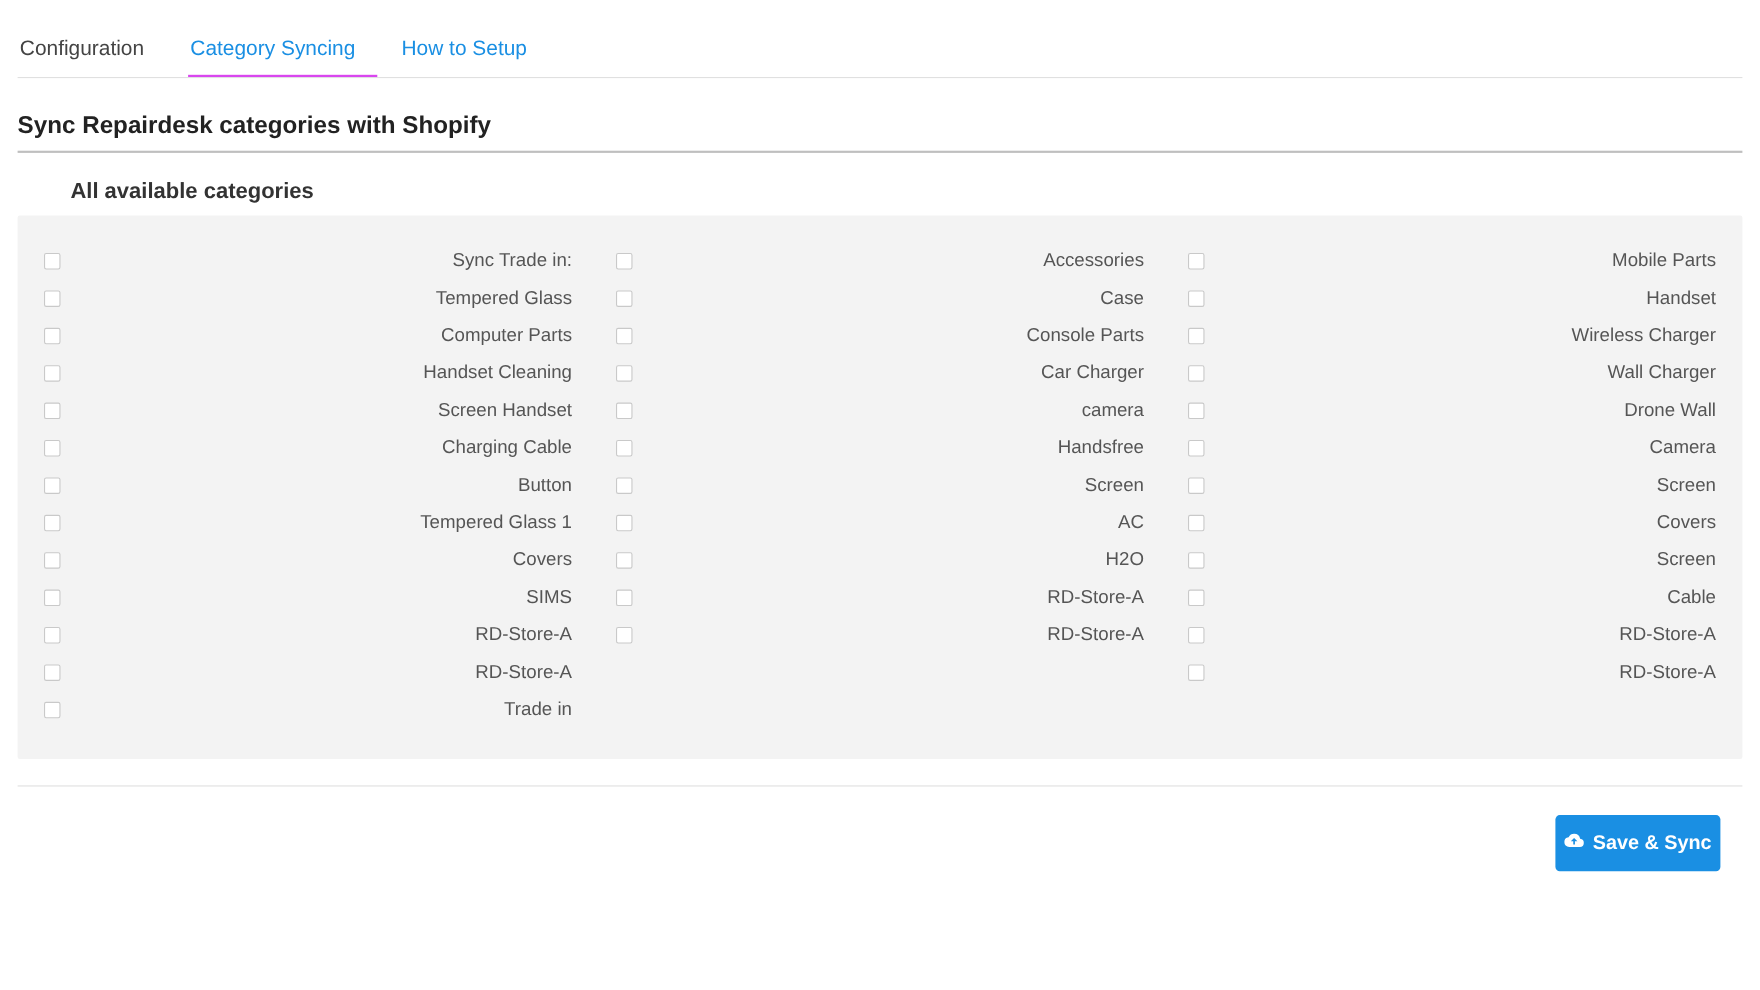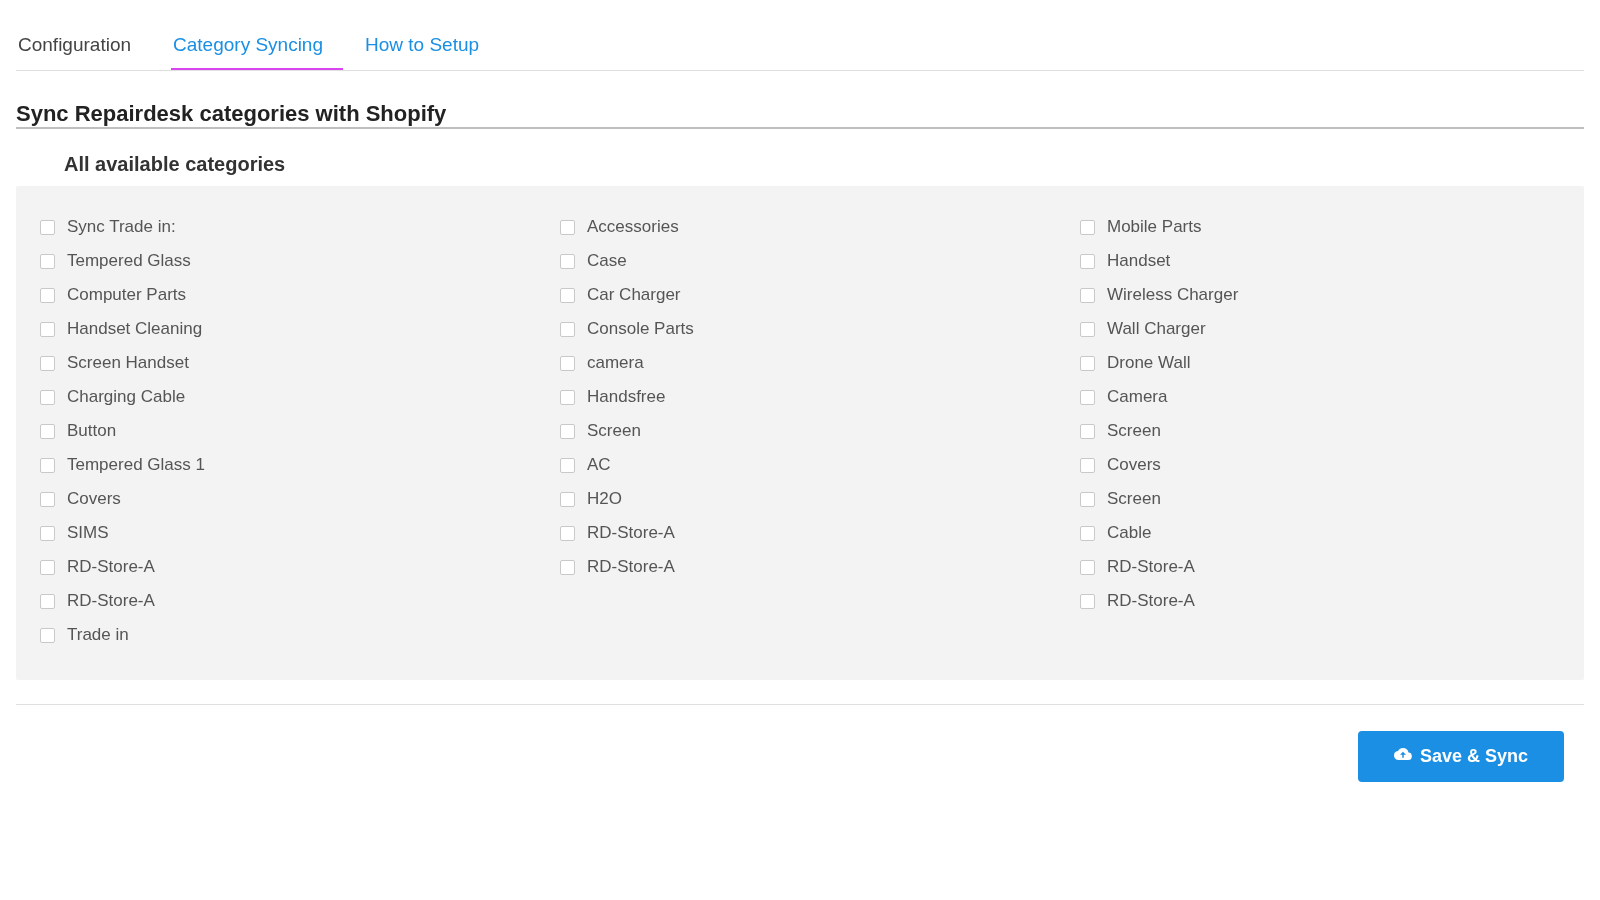--- a/index.html
+++ b/index.html
@@ -36,6 +36,7 @@
     font-size: 22px;
     font-weight: 700;
     color: #222;
+    padding-bottom: 10px;
     border-bottom: 2px solid #bfbfbf;
     margin-bottom: 24px;
   }

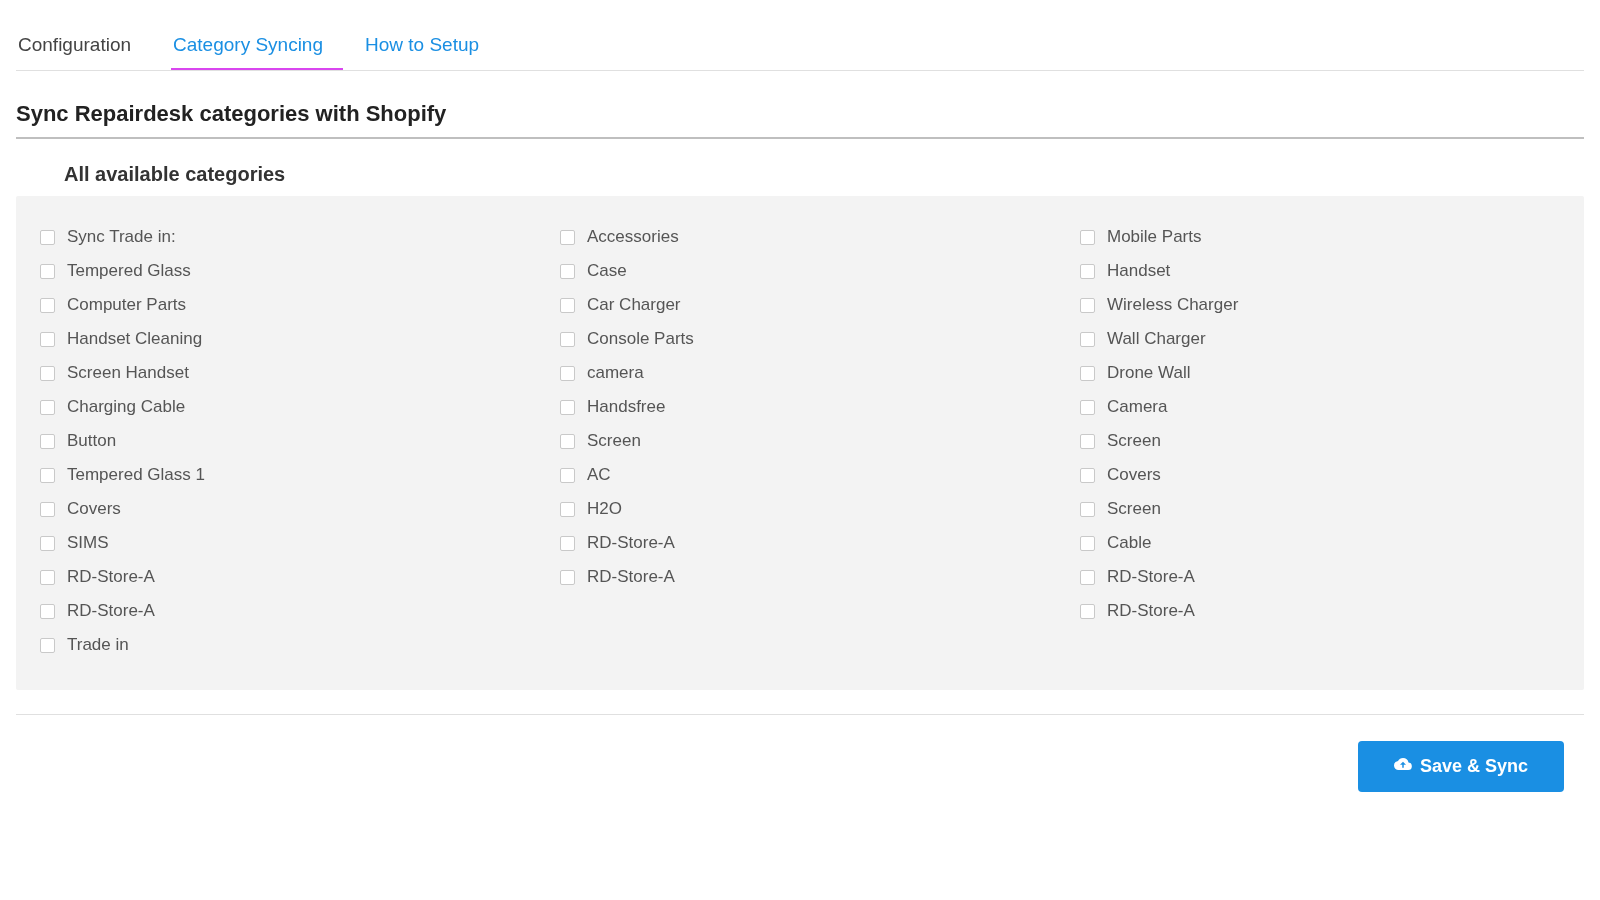--- a/index.html
+++ b/index.html
@@ -66,6 +66,7 @@
     padding: 7px 0;
     font-size: 17px;
     color: #555;
+    justify-content: space-between;
   }
   .cb {
     width: 15px;

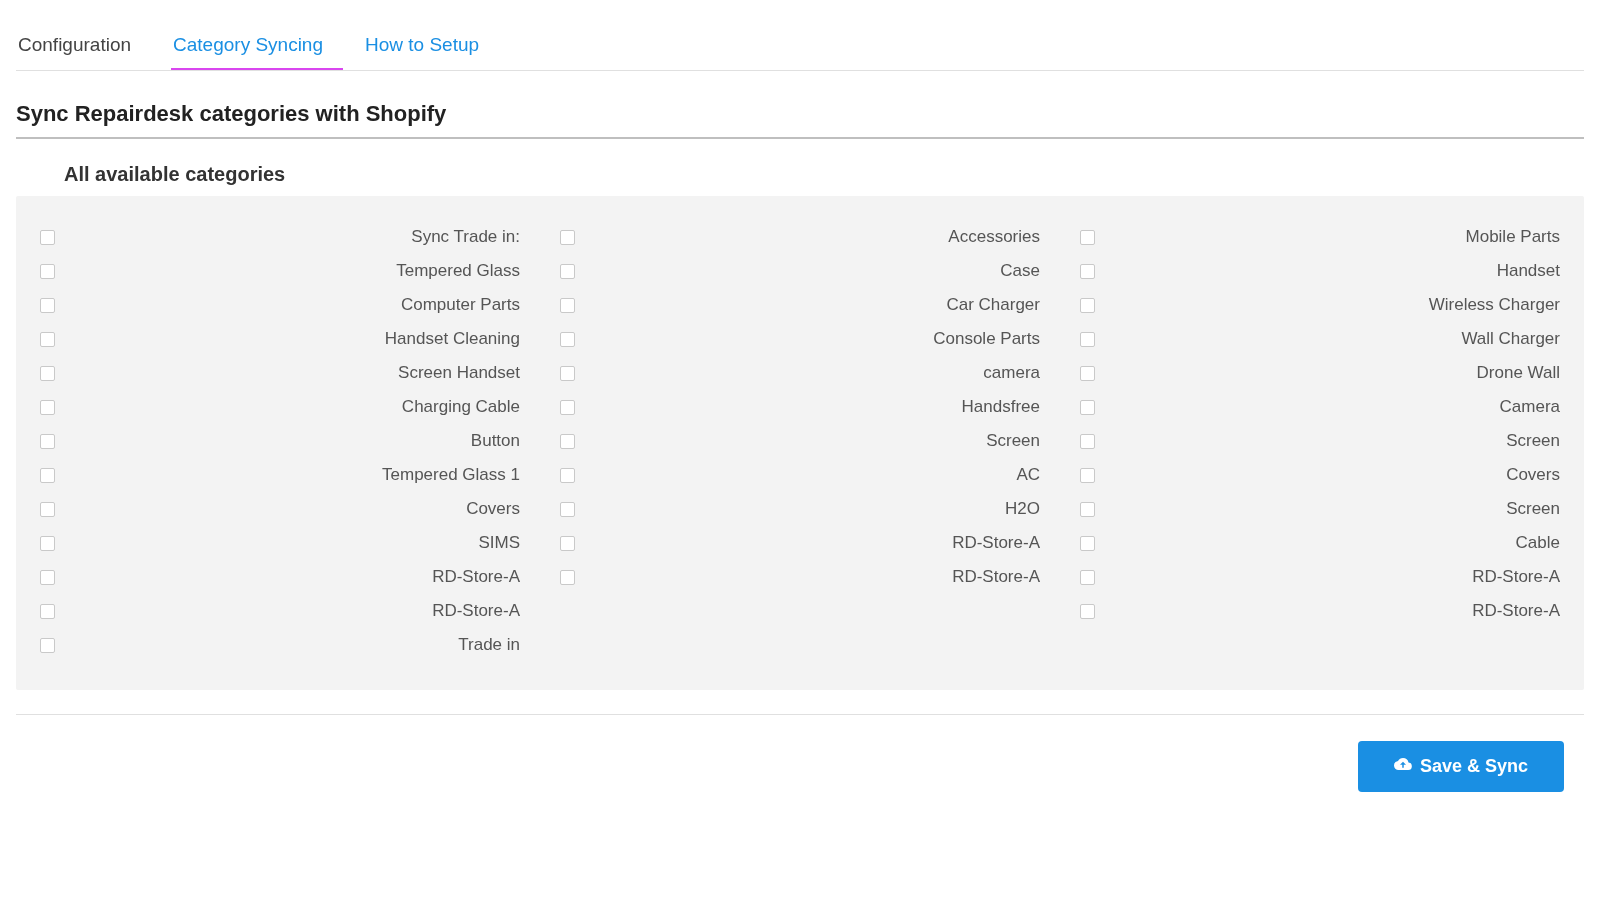--- a/index.html
+++ b/index.html
@@ -183,11 +183,11 @@
           </div>
           <div class="item">
             <span class="cb"></span>
+            <span>Console Parts</span>
+          </div>
+          <div class="item">
+            <span class="cb"></span>
             <span>Car Charger</span>
-          </div>
-          <div class="item">
-            <span class="cb"></span>
-            <span>Console Parts</span>
           </div>
           <div class="item">
             <span class="cb"></span>

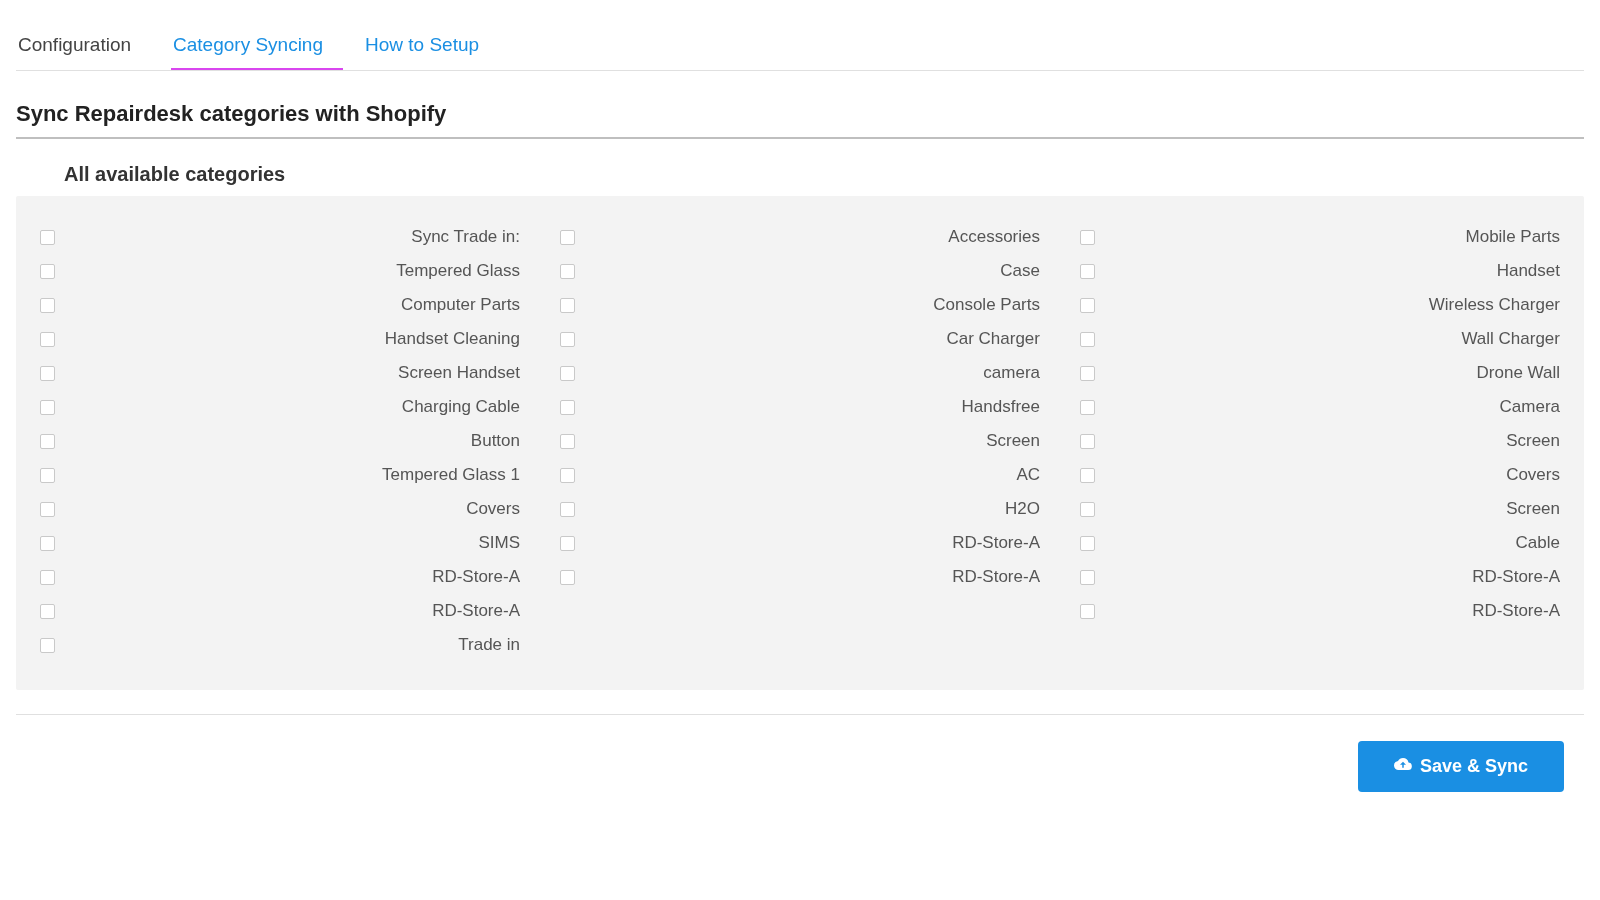--- a/index.html
+++ b/index.html
@@ -92,7 +92,7 @@
     color: #fff;
     border: none;
     border-radius: 4px;
-    padding: 14px 36px;
+    padding: 14px 8px;
     font-size: 18px;
     font-weight: 600;
     cursor: pointer;

